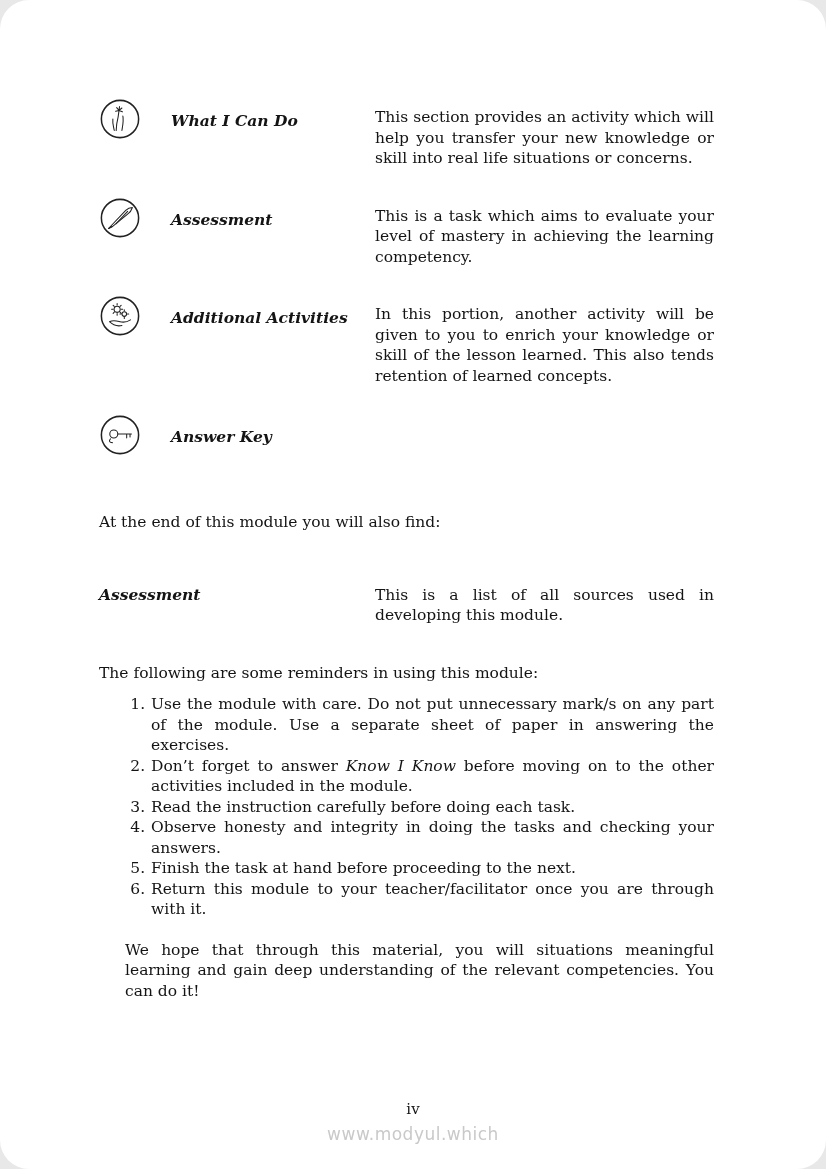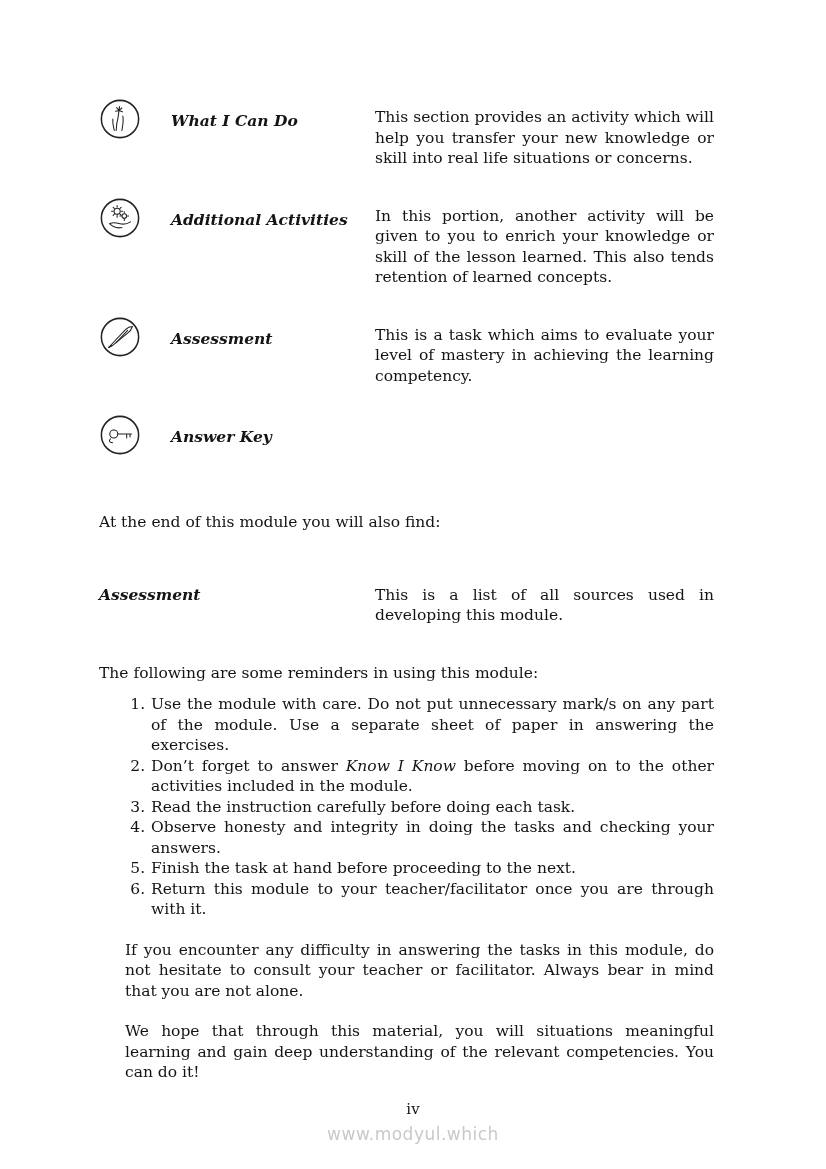--- a/index.html
+++ b/index.html
@@ -6,7 +6,7 @@
   .page {
     width:826px; height:1169px; margin:0 auto; background:#ffffff;
     position:relative; font-family:"DejaVu Serif", serif; color:#141414;
-    box-sizing:border-box; overflow:hidden;
+    box-sizing:border-box; overflow:hidden;border-radius:29px;
   }
   .content { position:absolute; left:99px; right:112px; top:98px; }
   .icon-row {

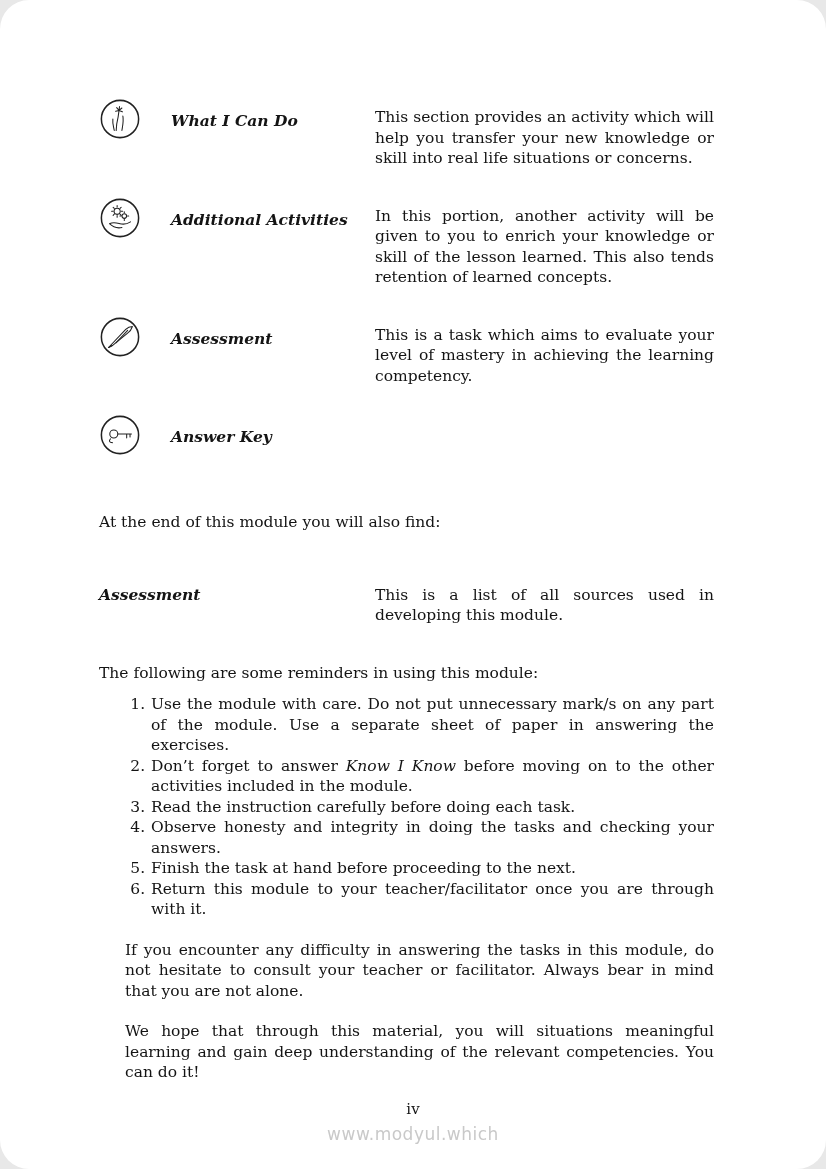--- a/index.html
+++ b/index.html
@@ -75,6 +75,18 @@
       <div class="icon-cell">
         <svg class="circle-icon" viewBox="0 0 44 44">
           <circle class="ln" cx="22" cy="22" r="19.5"></circle>
+          <path class="thin" d="M10 33 L28 14 C30 12 33 11 35 11 C34 14 33 16 30 18 L14 31 Z"></path>
+          <path class="thin" d="M14 31 L10 33 M18 28 L30 15"></path>
+        </svg>
+      </div>
+      <div class="section-title">Assessment</div>
+      <div class="section-desc">This is a task which aims to evaluate your level of mastery in achieving the learning competency.</div>
+    </div>
+
+    <div class="icon-row">
+      <div class="icon-cell">
+        <svg class="circle-icon" viewBox="0 0 44 44">
+          <circle class="ln" cx="22" cy="22" r="19.5"></circle>
           <circle class="thin" cx="19" cy="15" r="3.2"></circle>
           <path class="thin" d="M19 10.5 v-1.6 M19 19.5 v1.6 M14.8 15 h-1.6 M23.2 15 h1.6 M16 12 l-1.2 -1.2 M22 18 l1.2 1.2 M22 12 l1.2 -1.2 M16 18 l-1.2 1.2"></path>
           <circle class="thin" cx="26.5" cy="20" r="2.4"></circle>
@@ -84,18 +96,6 @@
       </div>
       <div class="section-title">Additional Activities</div>
       <div class="section-desc">In this portion, another activity will be given to you to enrich your knowledge or skill of the lesson learned. This also tends retention of learned concepts.</div>
-    </div>
-
-    <div class="icon-row">
-      <div class="icon-cell">
-        <svg class="circle-icon" viewBox="0 0 44 44">
-          <circle class="ln" cx="22" cy="22" r="19.5"></circle>
-          <path class="thin" d="M10 33 L28 14 C30 12 33 11 35 11 C34 14 33 16 30 18 L14 31 Z"></path>
-          <path class="thin" d="M14 31 L10 33 M18 28 L30 15"></path>
-        </svg>
-      </div>
-      <div class="section-title">Assessment</div>
-      <div class="section-desc">This is a task which aims to evaluate your level of mastery in achieving the learning competency.</div>
     </div>
 
     <div class="icon-row row-gap-lg" style="margin-top:20px;">

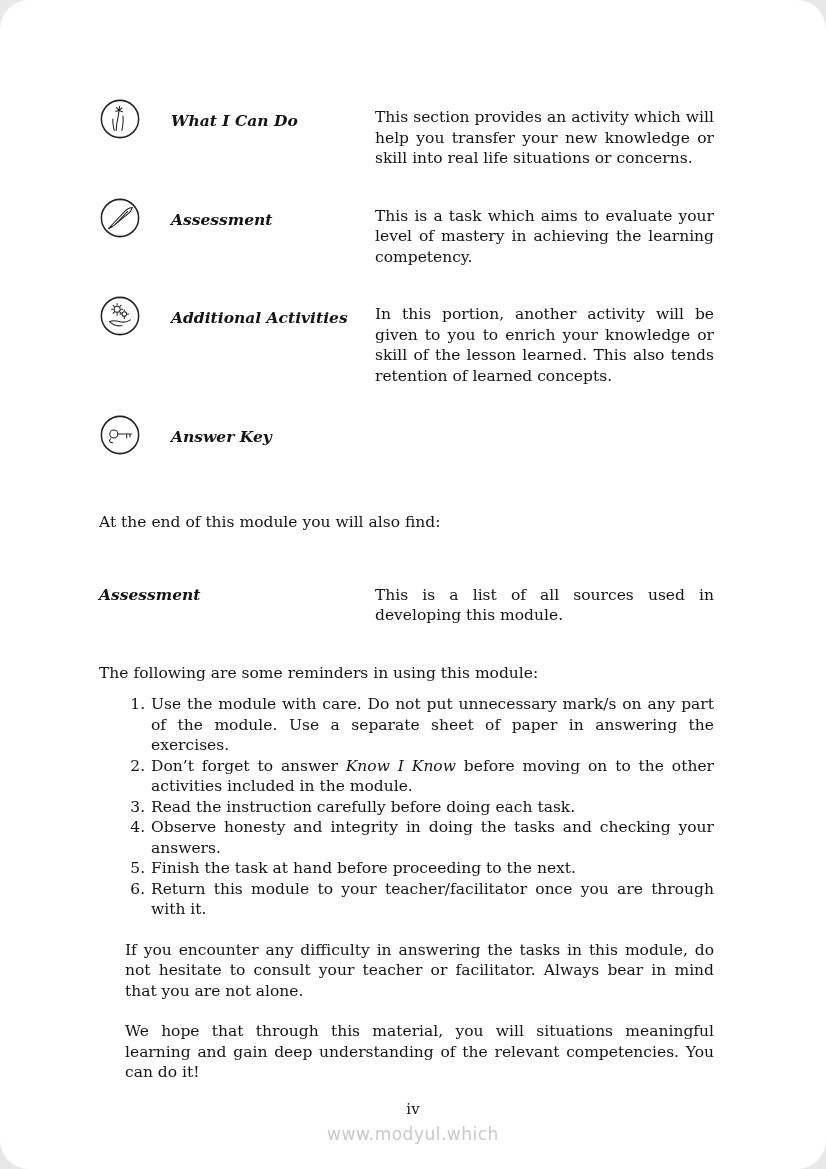--- a/index.html
+++ b/index.html
@@ -128,7 +128,6 @@
       <li><span>Return this module to your teacher/facilitator once you are through with it.</span></li>
     </ol>
 
-    <p class="closing">If you encounter any difficulty in answering the tasks in this module, do not hesitate to consult your teacher or facilitator. Always bear in mind that you are not alone.</p>
     <p class="closing">We hope that through this material, you will situations meaningful learning and gain deep understanding of the relevant competencies. You can do it!</p>
 
   </div>

